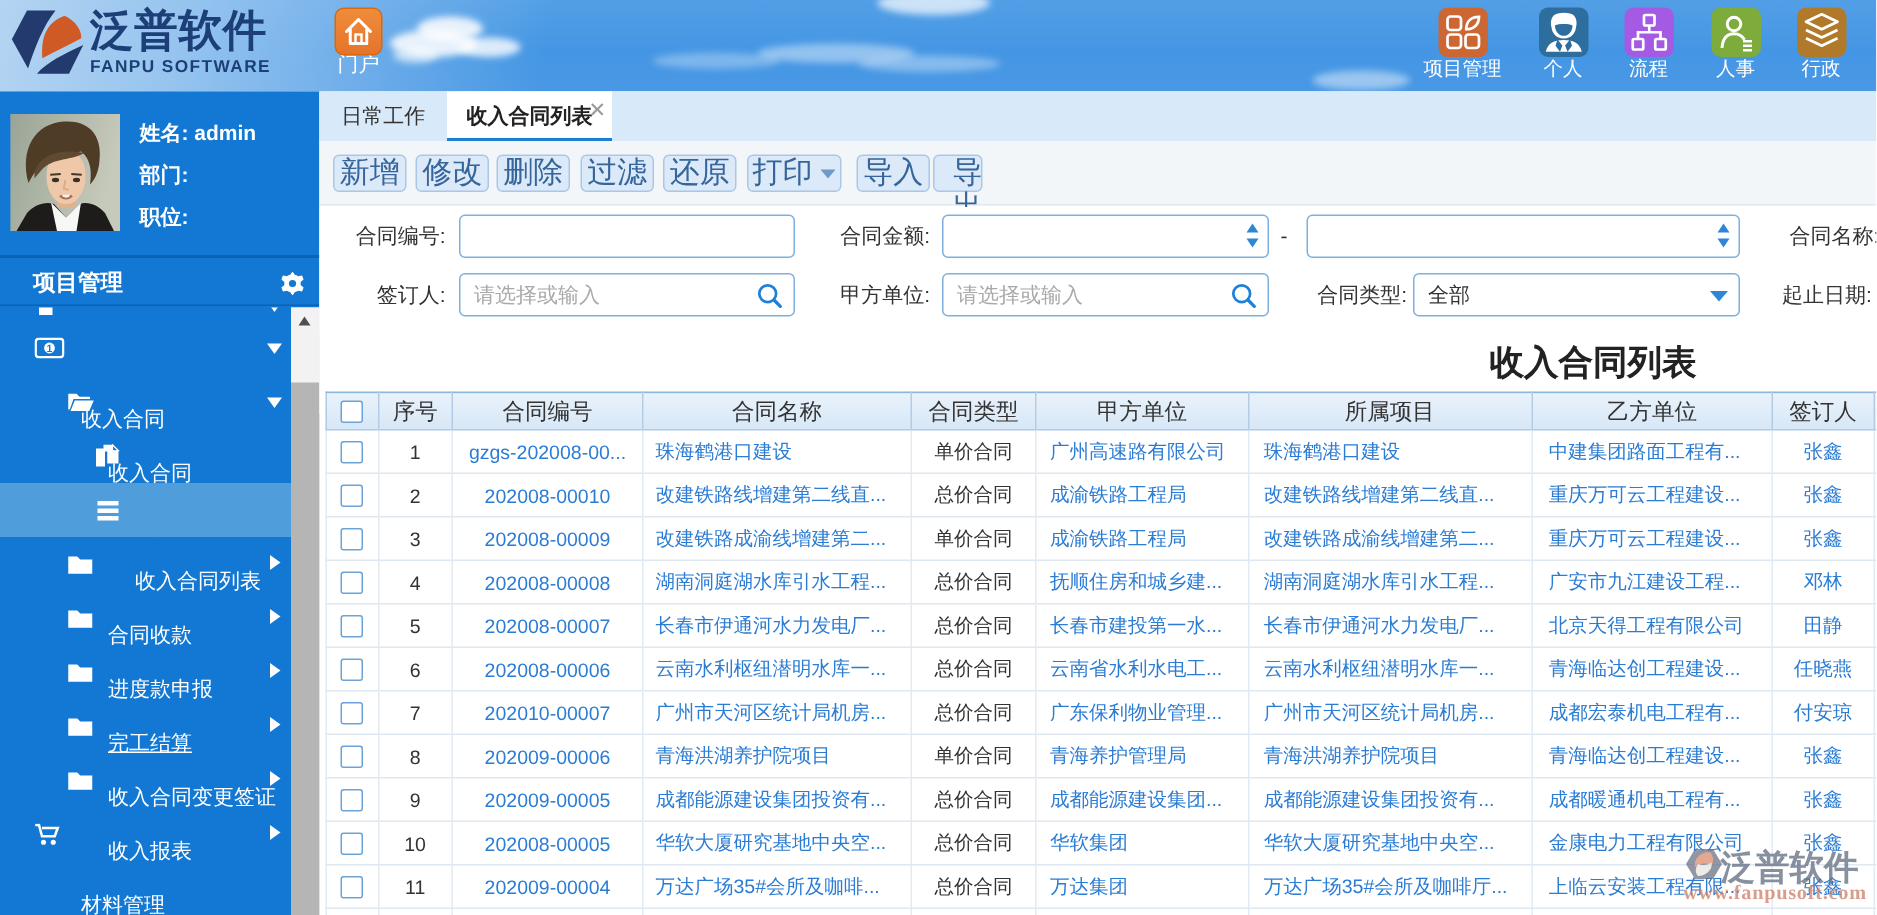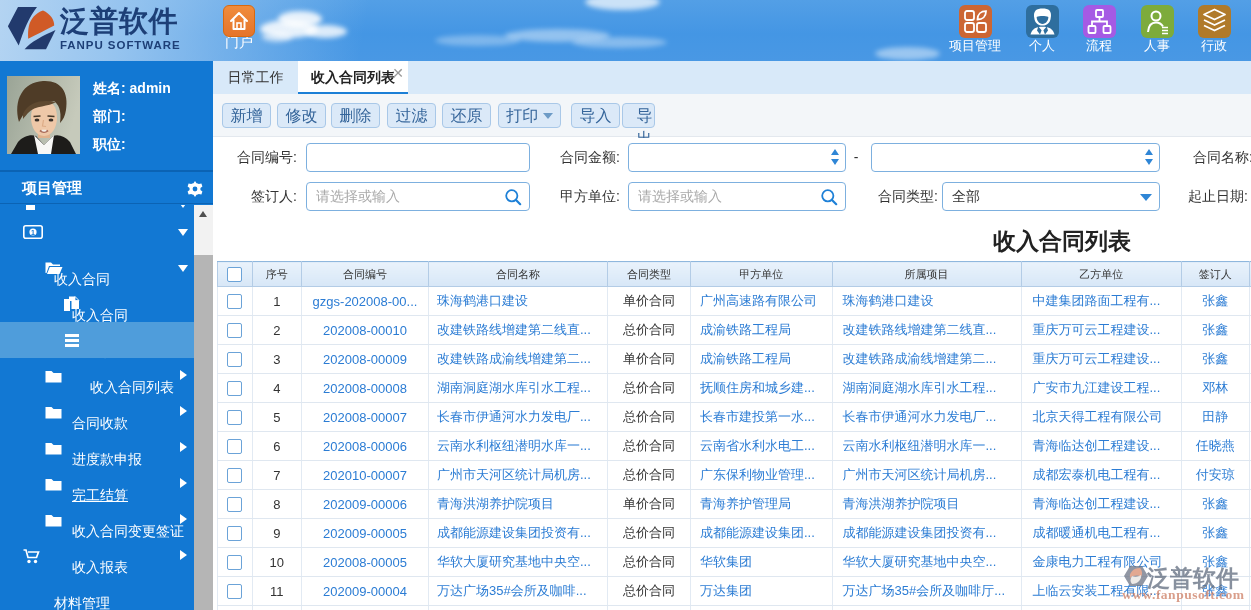--- a/index.html
+++ b/index.html
@@ -51,7 +51,7 @@
 #tab2 .x { position:absolute; right:4px; top:5px; font-weight:normal; color:#999; font-size:14px; line-height:14px; }
 #toolbar { position:absolute; left:0; top:33px; width:1038px; height:43px; background:#f3f6f9; border-bottom:1px solid #e3e8ee; }
 .tbtn { position:absolute; top:9px; height:25px; background:#dbe9f8; border:1px solid #a9c8e8; border-radius:4px;
-  color:#35659a; font-size:16px; text-align:center; line-height:23px; }
+  color:#35659a; font-size:20px; text-align:center; line-height:23px; }
 #filters { position:absolute; left:0; top:77px; width:1038px; height:138px; background:#fff; }
 .flabel { position:absolute; font-size:14px; color:#333; height:28px; line-height:28px; text-align:right; }
 .finput { position:absolute; height:29px; background:#fff; border:1px solid #7db0df; border-radius:4px; }

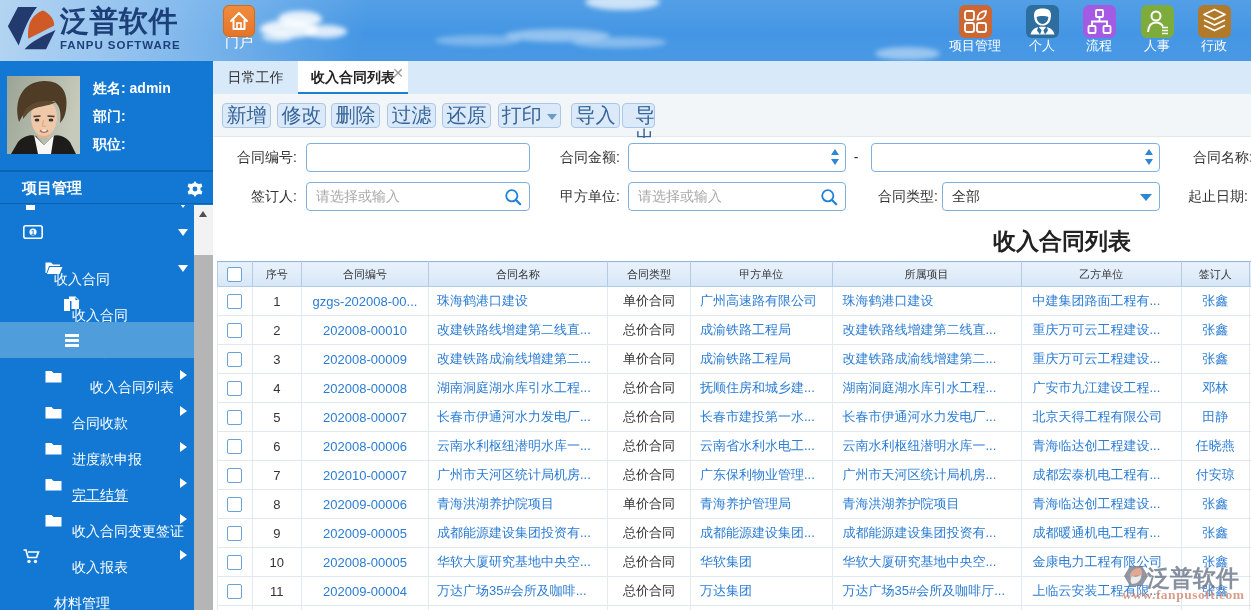--- a/index.html
+++ b/index.html
@@ -67,7 +67,7 @@
 #tbl { position:absolute; left:3.5px; top:200px; width:1034.5px; }
 table { border-collapse:collapse; table-layout:fixed; width:1078px; }
 th { height:25px; background:linear-gradient(180deg,#e9f2fb,#d7e7f7); border:1px solid #b3cce6; border-top:1px solid #8fb7dd;
-  font-size:11px; color:#333; font-weight:normal; }
+  font-size:15px; color:#333; font-weight:normal; }
 td { height:29px; border:1px solid #e2eaf3; border-bottom:1px solid #dfe7f0; font-size:13px; color:#333; background:#fff;
   overflow:hidden; white-space:nowrap; padding:0; }
 td.l { color:#2b7cd4; }

